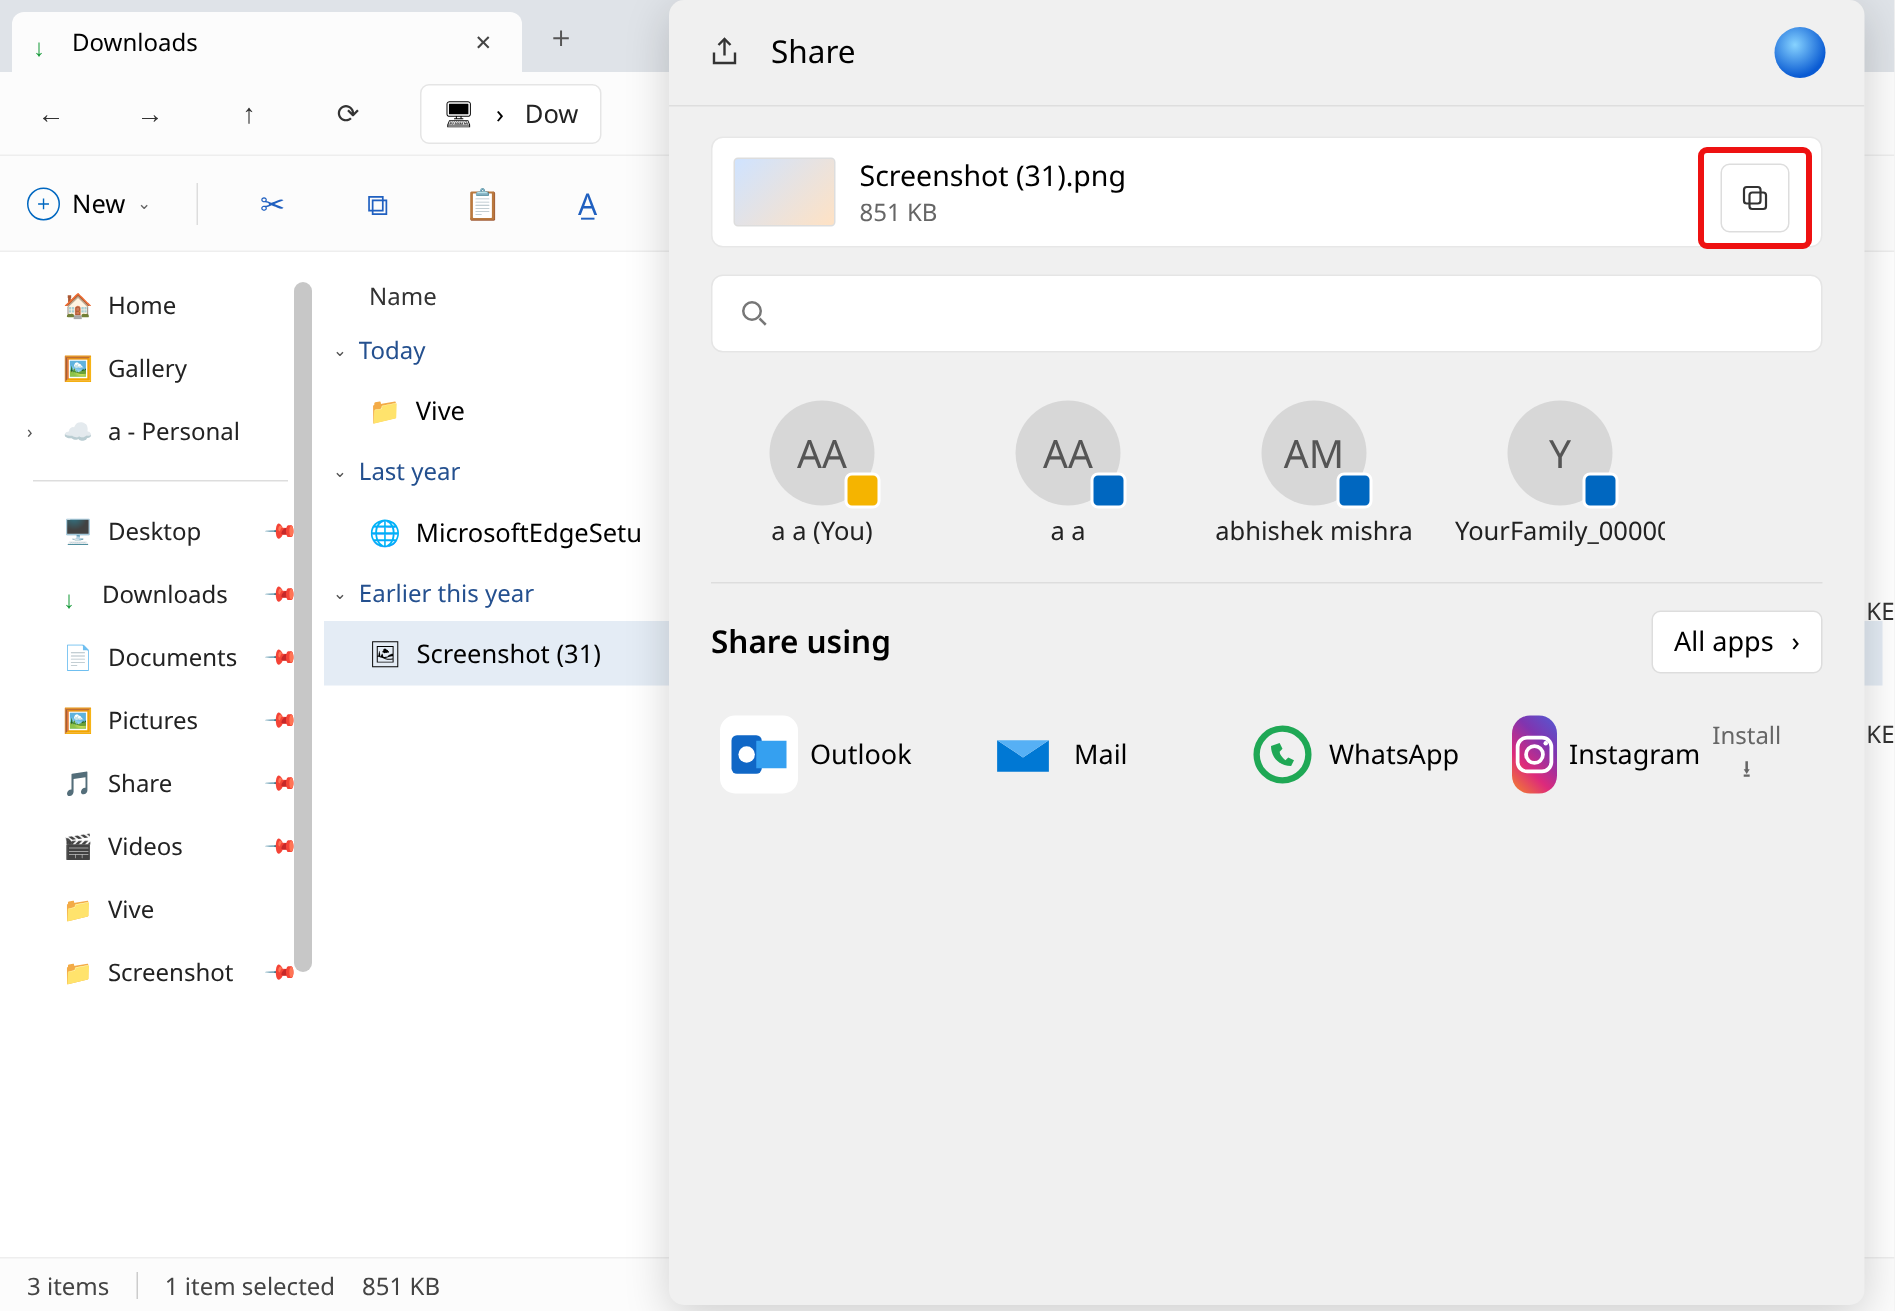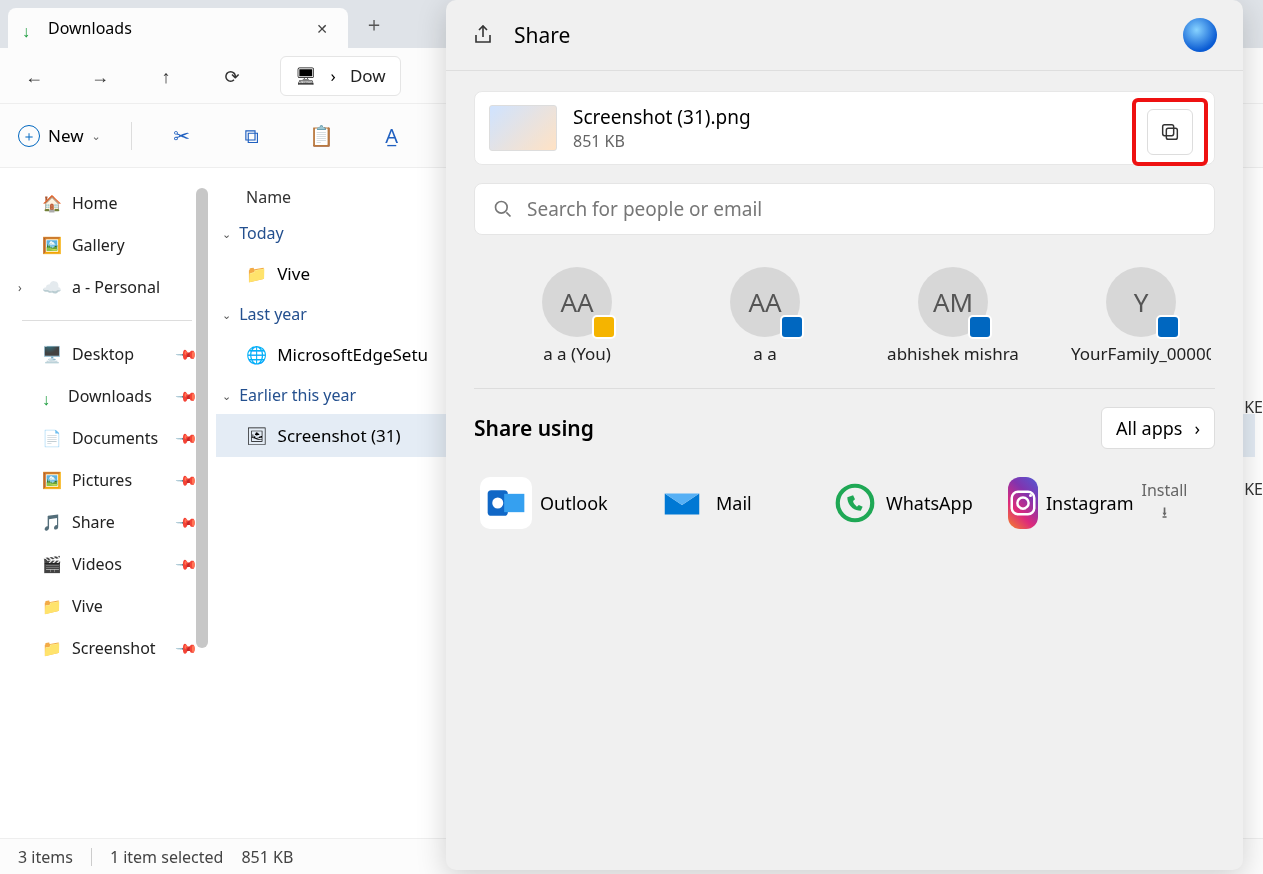--- a/index.html
+++ b/index.html
@@ -272,7 +272,6 @@
             <path d="M21 21l-5-5"></path>
           </svg>
       </span>
-      <span>Search for people or email</span>
     </div>
 
     <div class="contacts">

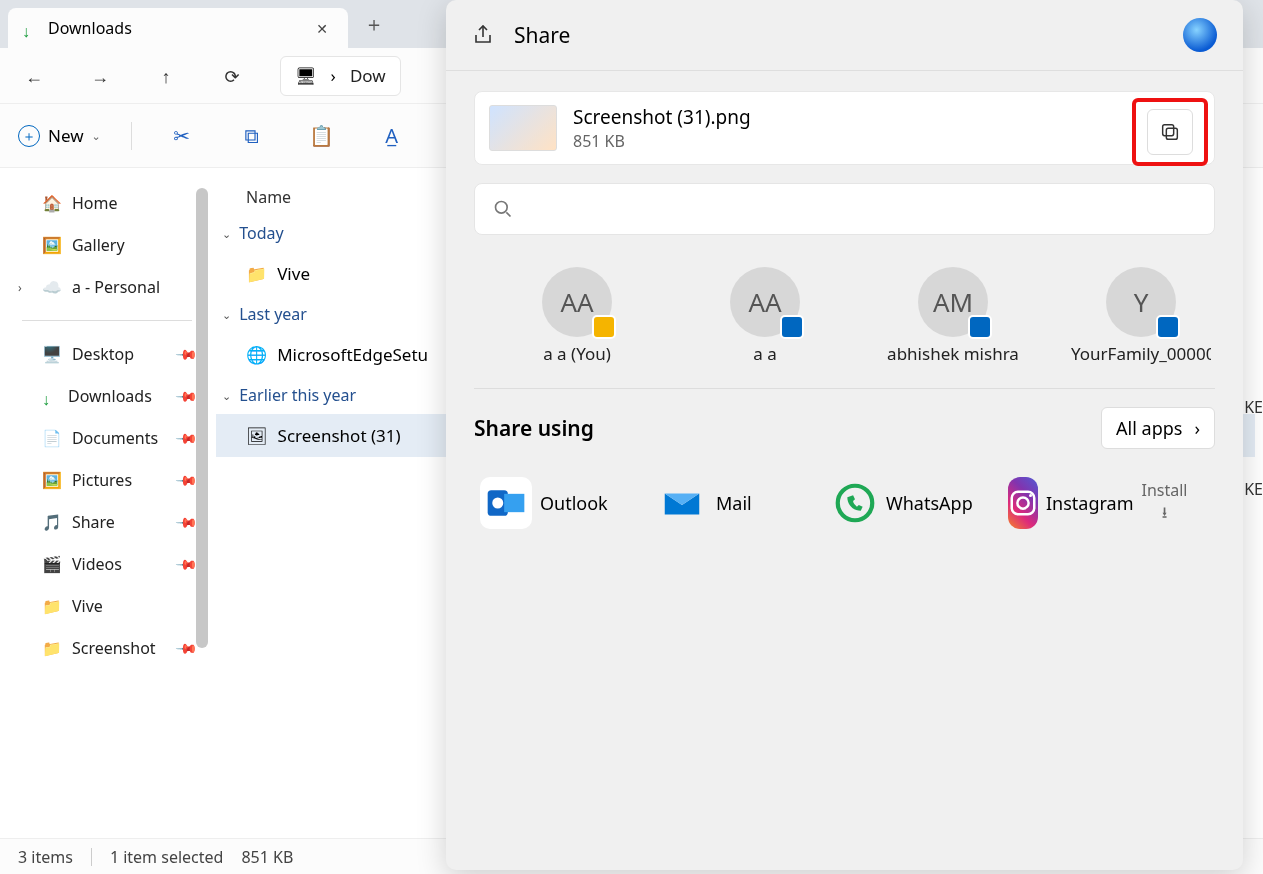--- a/index.html
+++ b/index.html
@@ -63,7 +63,7 @@
 
 .searchbox { margin-top: 18px; height: 52px; background: #fff; border: 1px solid #e5e5e5; border-radius: 8px; display: flex; align-items: center; gap: 14px; padding: 0 18px; font-size: 19px; color: #777; }
 
-.contacts { display: flex; gap: 48px; margin-top: 32px; padding: 0 4px; justify-content: flex-end; }
+.contacts { display: flex; gap: 24px; margin-top: 32px; padding: 0 4px; }
 .contact { width: 140px; display: flex; flex-direction: column; align-items: center; text-align: center; gap: 6px; }
 .av { width: 70px; height: 70px; border-radius: 50%; background: #d7d7d7; display: flex; align-items: center; justify-content: center; font-size: 26px; color: #555; position: relative; }
 .badge { position: absolute; right: -4px; bottom: -2px; width: 24px; height: 24px; background: #0067c0; border-radius: 5px; border: 2px solid #fff; }

